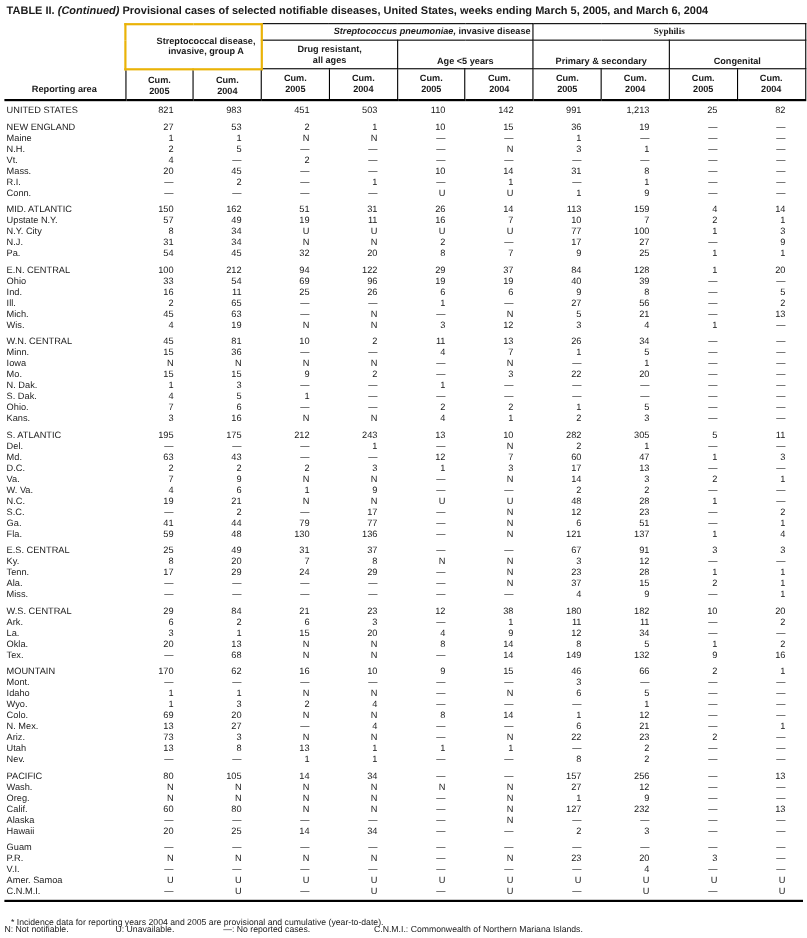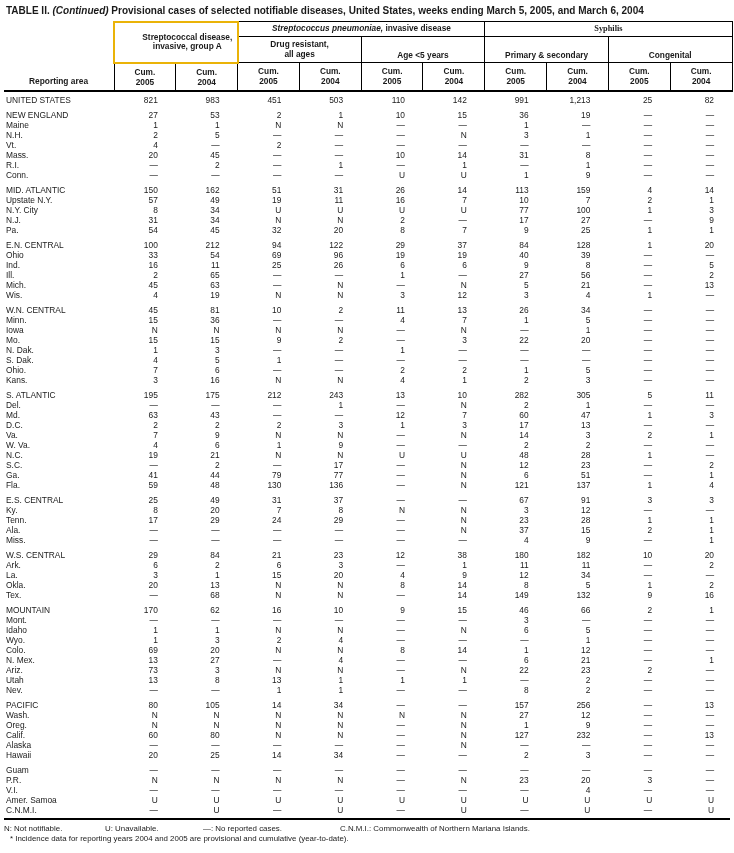--- a/index.html
+++ b/index.html
@@ -37,7 +37,7 @@
   }
   th.h-strepa { border: 2px solid #eab308; padding-left: 25px; }
   th.h-strepa .wrapbox { display: inline-block; max-width: 100px; }
-  th.h-pneumo { border: 1px solid #000; height: 12px; }
+  th.h-pneumo { border: 1px solid #000; height: 12px; text-align: right; }
   th.h-pneumo .ital { font-style: italic; }
   th.h-syph  { border: 1px solid #000; font-family: Liberation Serif, serif; }
   th.h-drug, th.h-age5, th.h-prim, th.h-cong { border: 1px solid #000; }

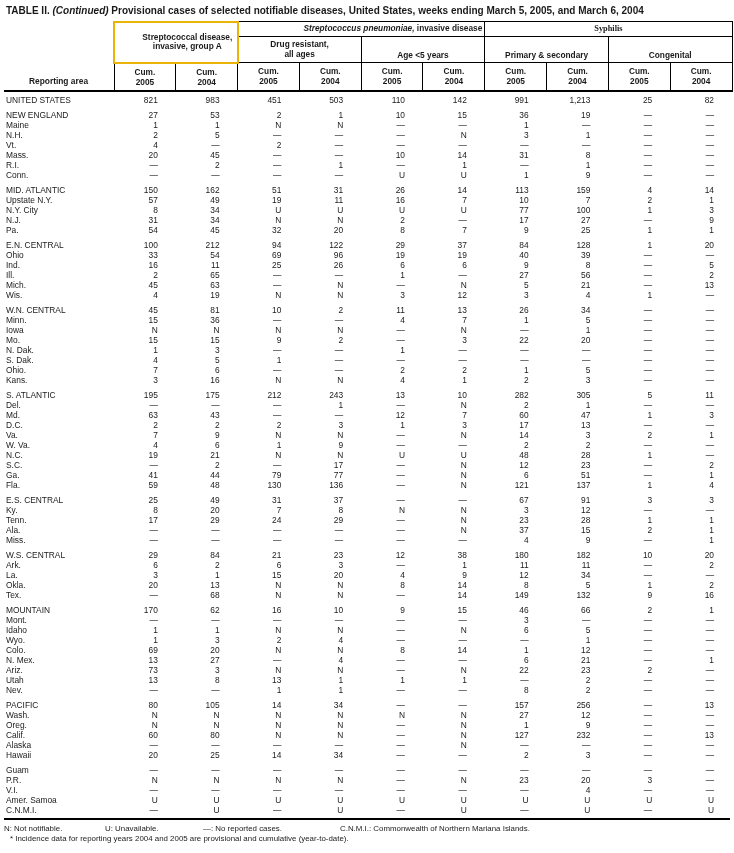--- a/index.html
+++ b/index.html
@@ -65,7 +65,7 @@
     font-size: 7.9px; line-height: 10px;
   }
   .fn-line1 { position: relative; height: 10px; }
-  .fn-line1 span { position: absolute; top: 0; white-space: nowrap; }
+  .fn-line1 span { position: absolute; top: 16px; white-space: nowrap; }
   .fn-n    { left: 0px; }
   .fn-u    { left: 101px; }
   .fn-dash { left: 199px; }

